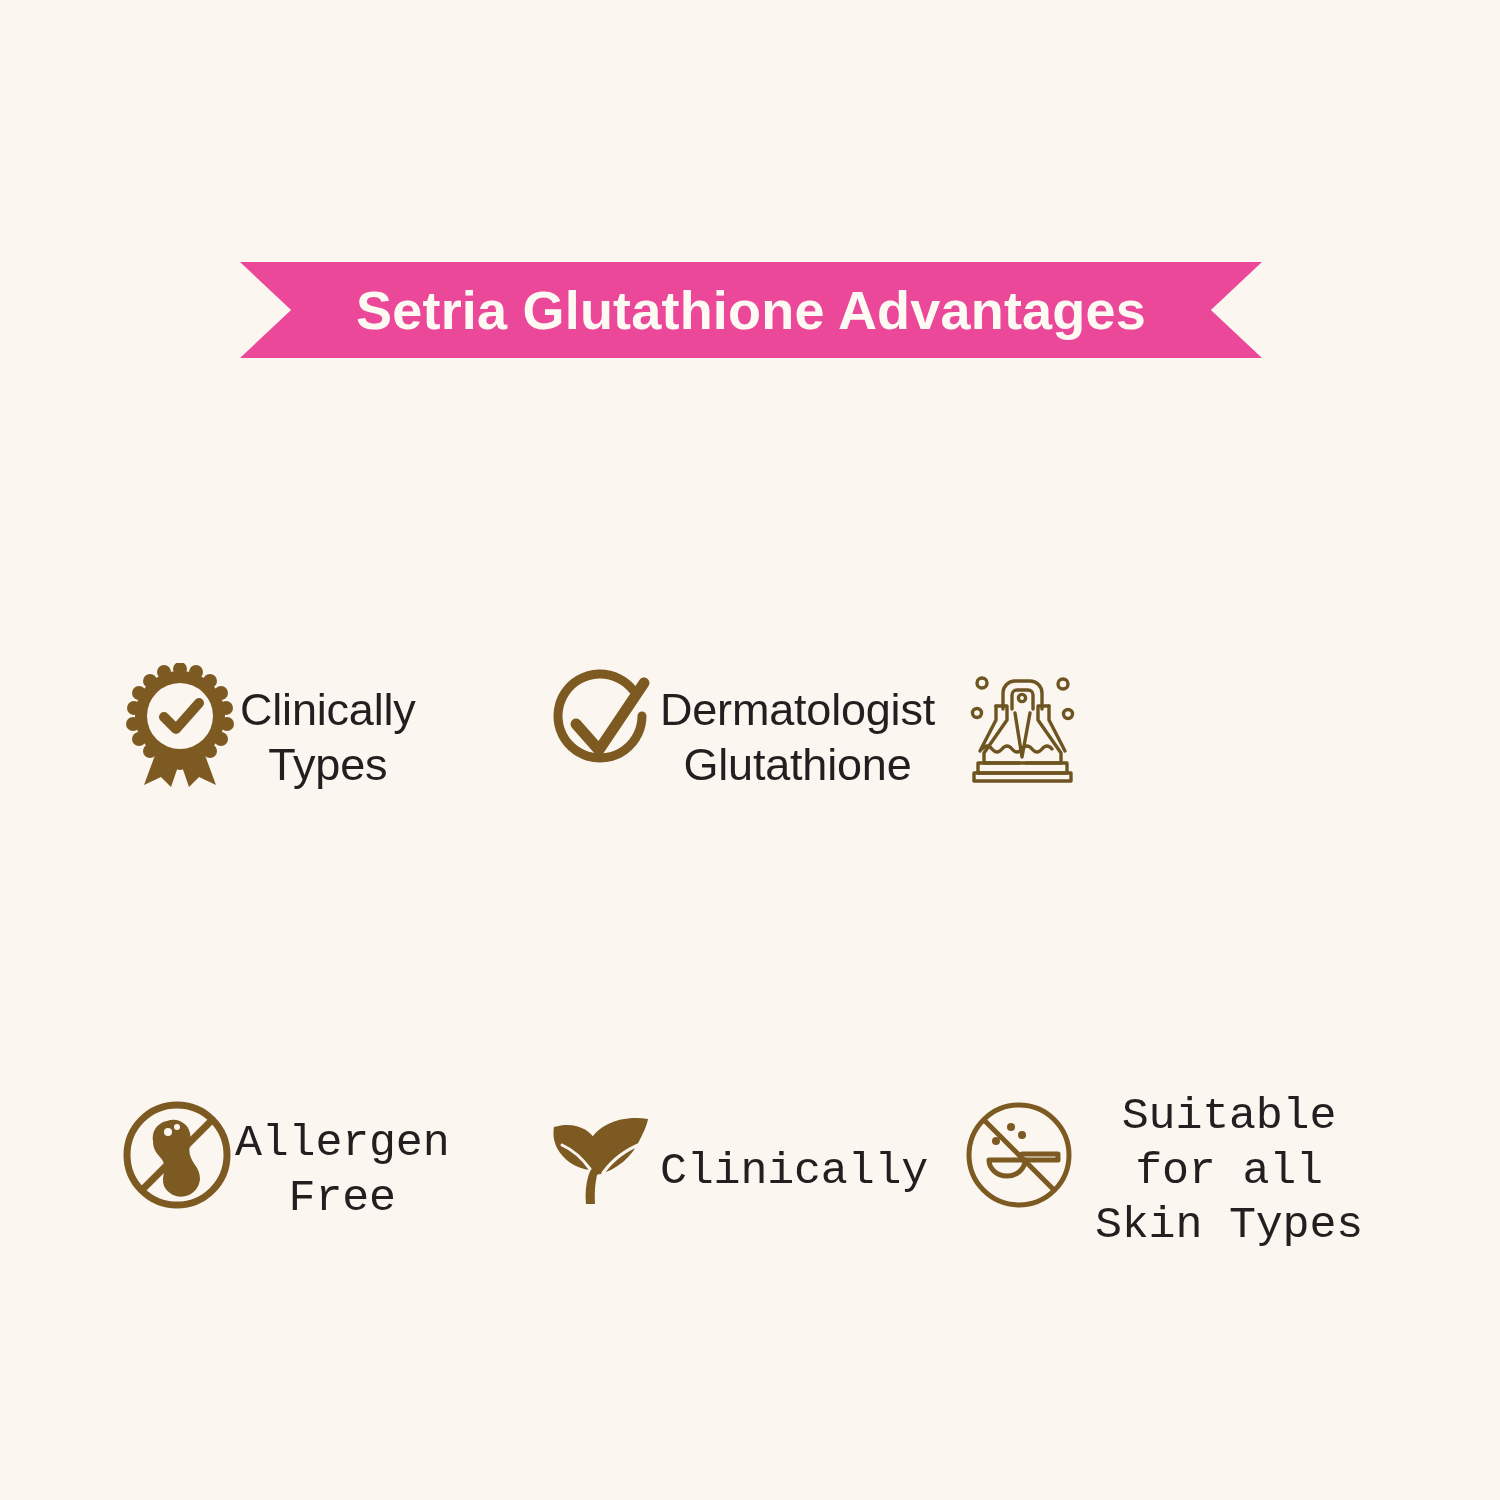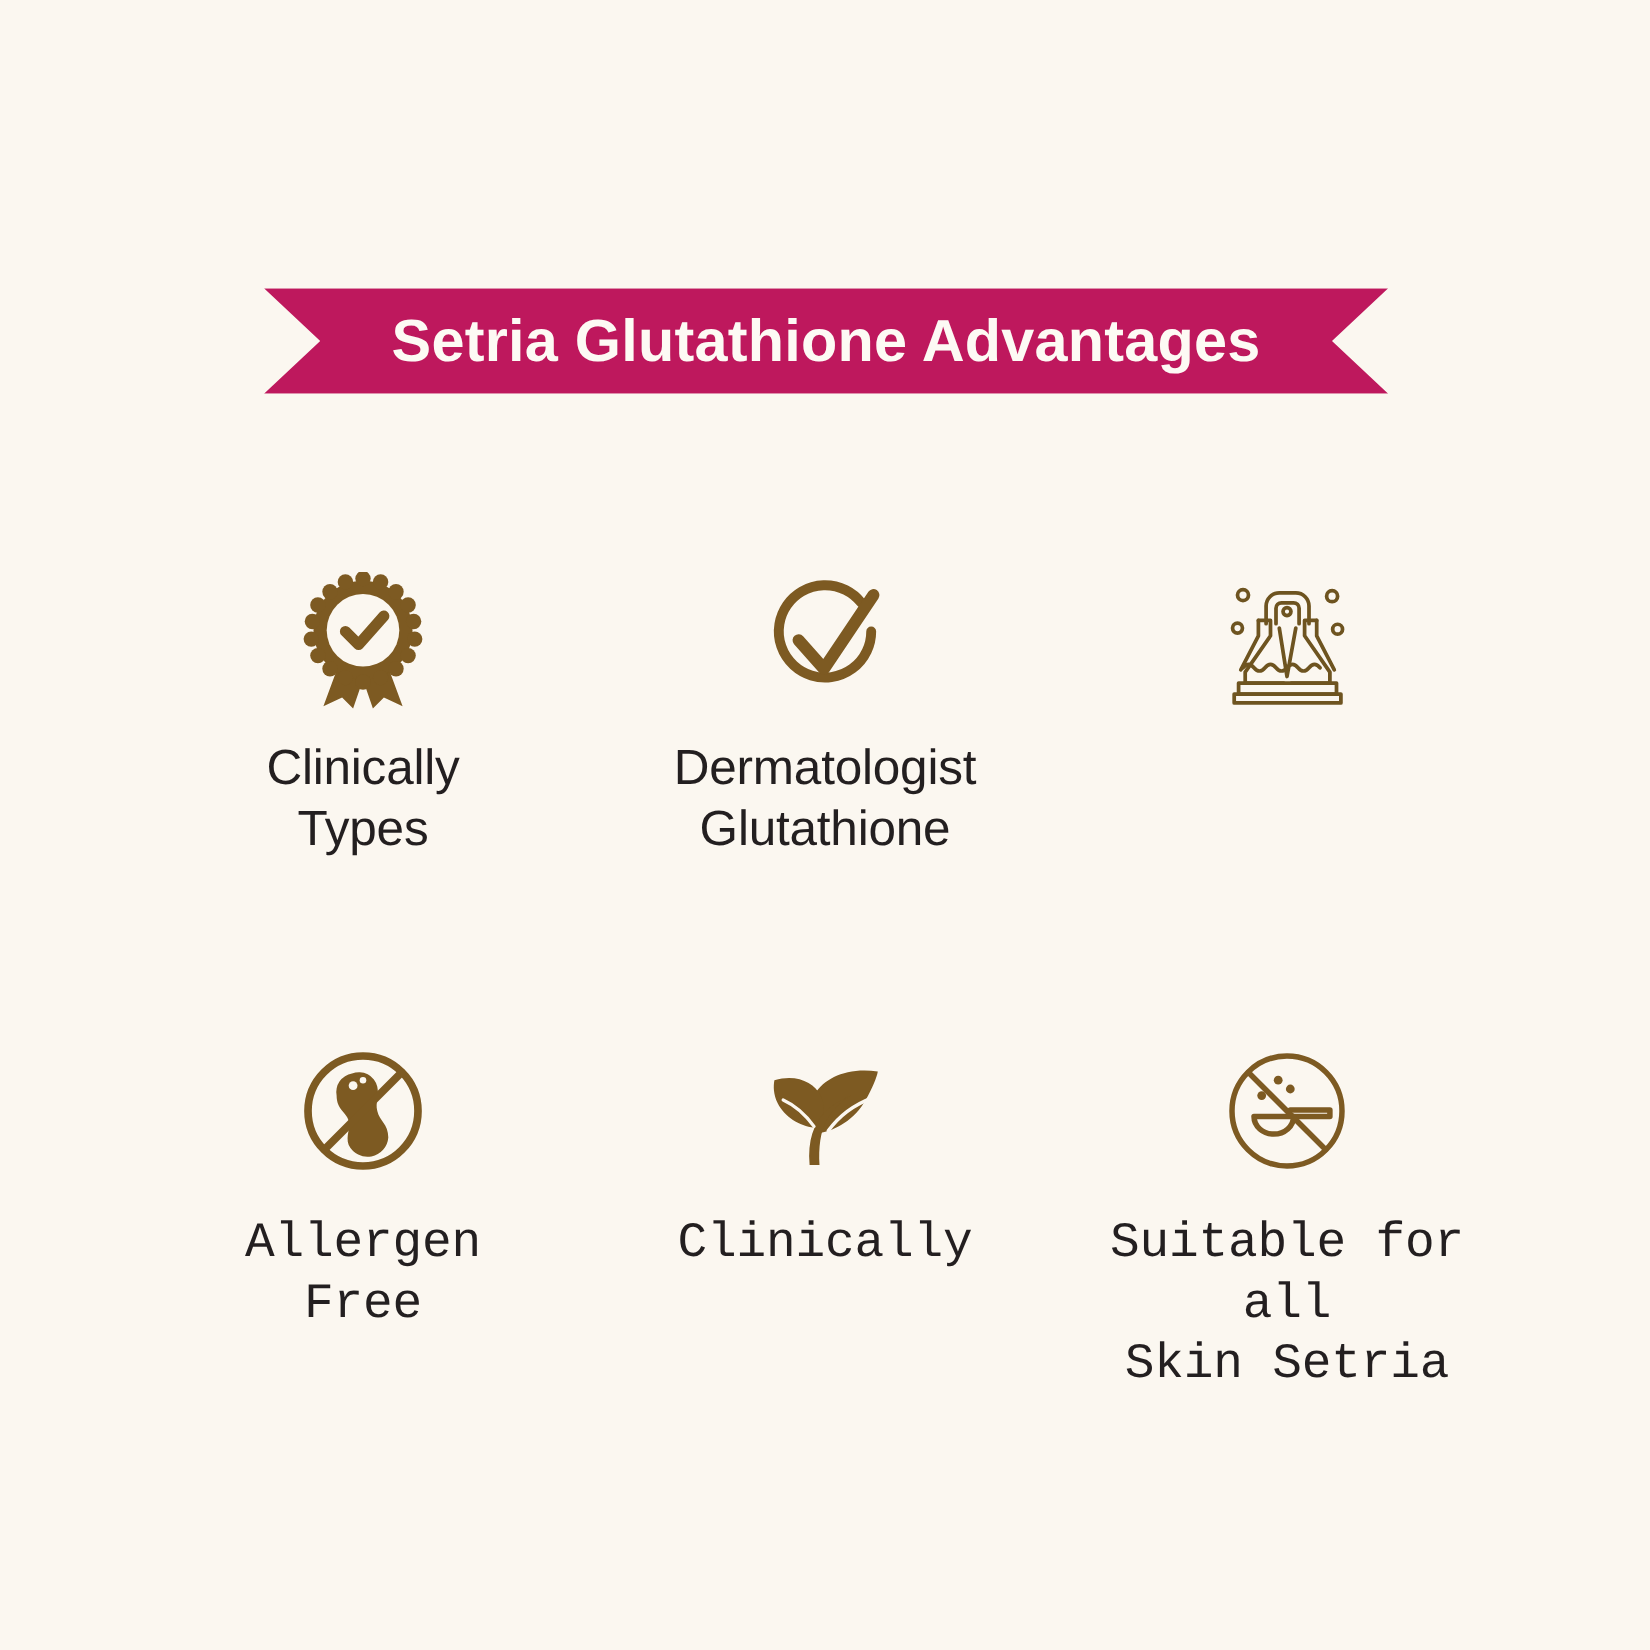--- a/index.html
+++ b/index.html
@@ -32,7 +32,7 @@
   .banner {
     width: 100%;
     height: 100%;
-    background: #be185d;
+    background: #ec4899;
     display: flex;
     align-items: center;
     justify-content: center;

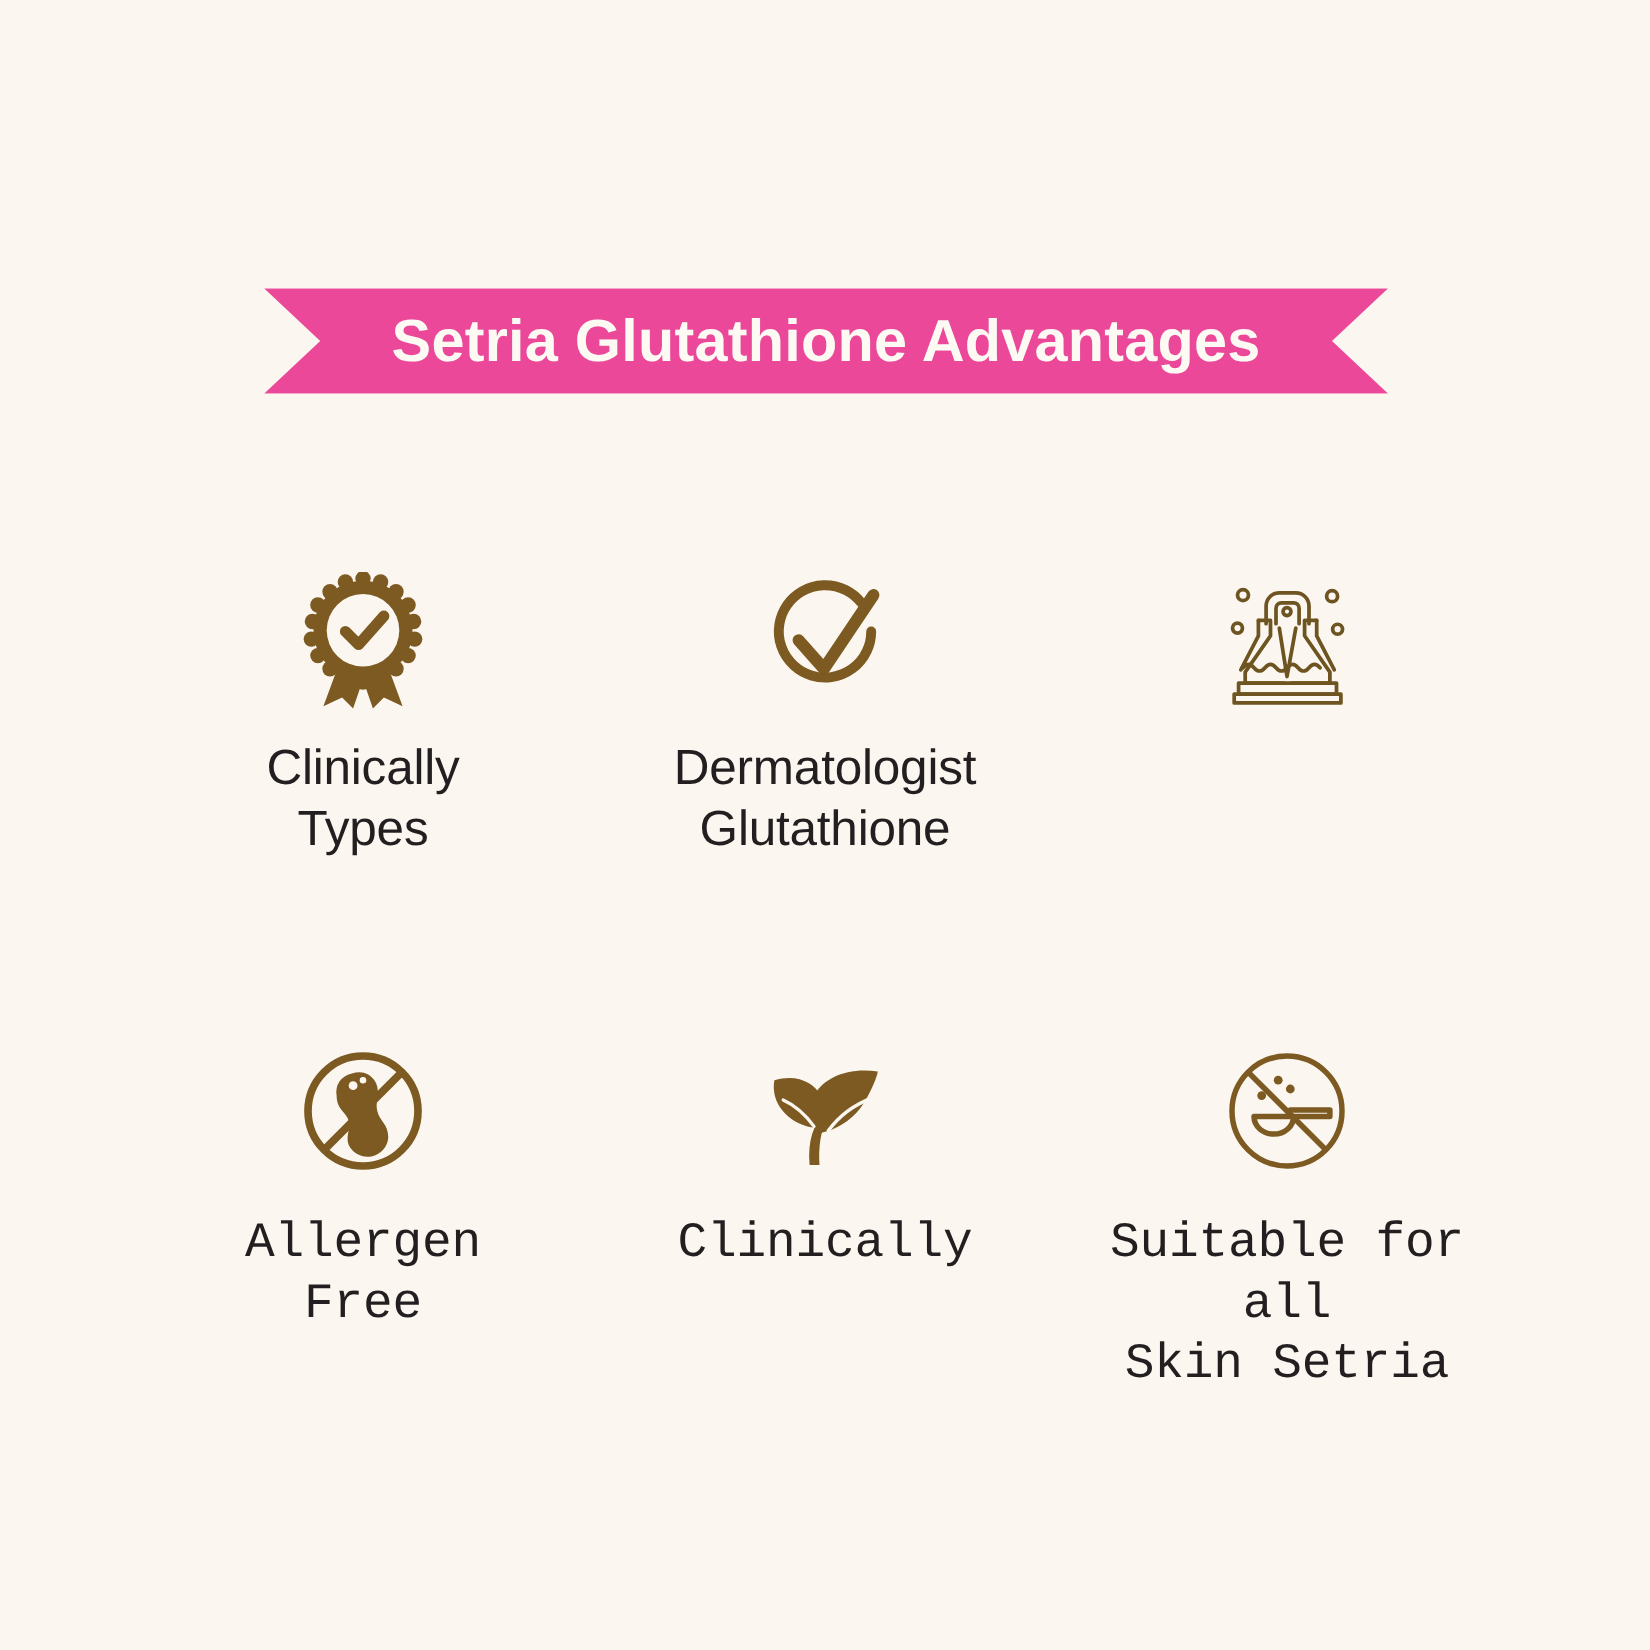--- a/index.html
+++ b/index.html
@@ -81,7 +81,7 @@
   }
   .cell {
     display: flex;
-    flex-direction: column;
+    flex-direction: row;
     align-items: center;
     justify-content: flex-start;
     padding-top: 20px;

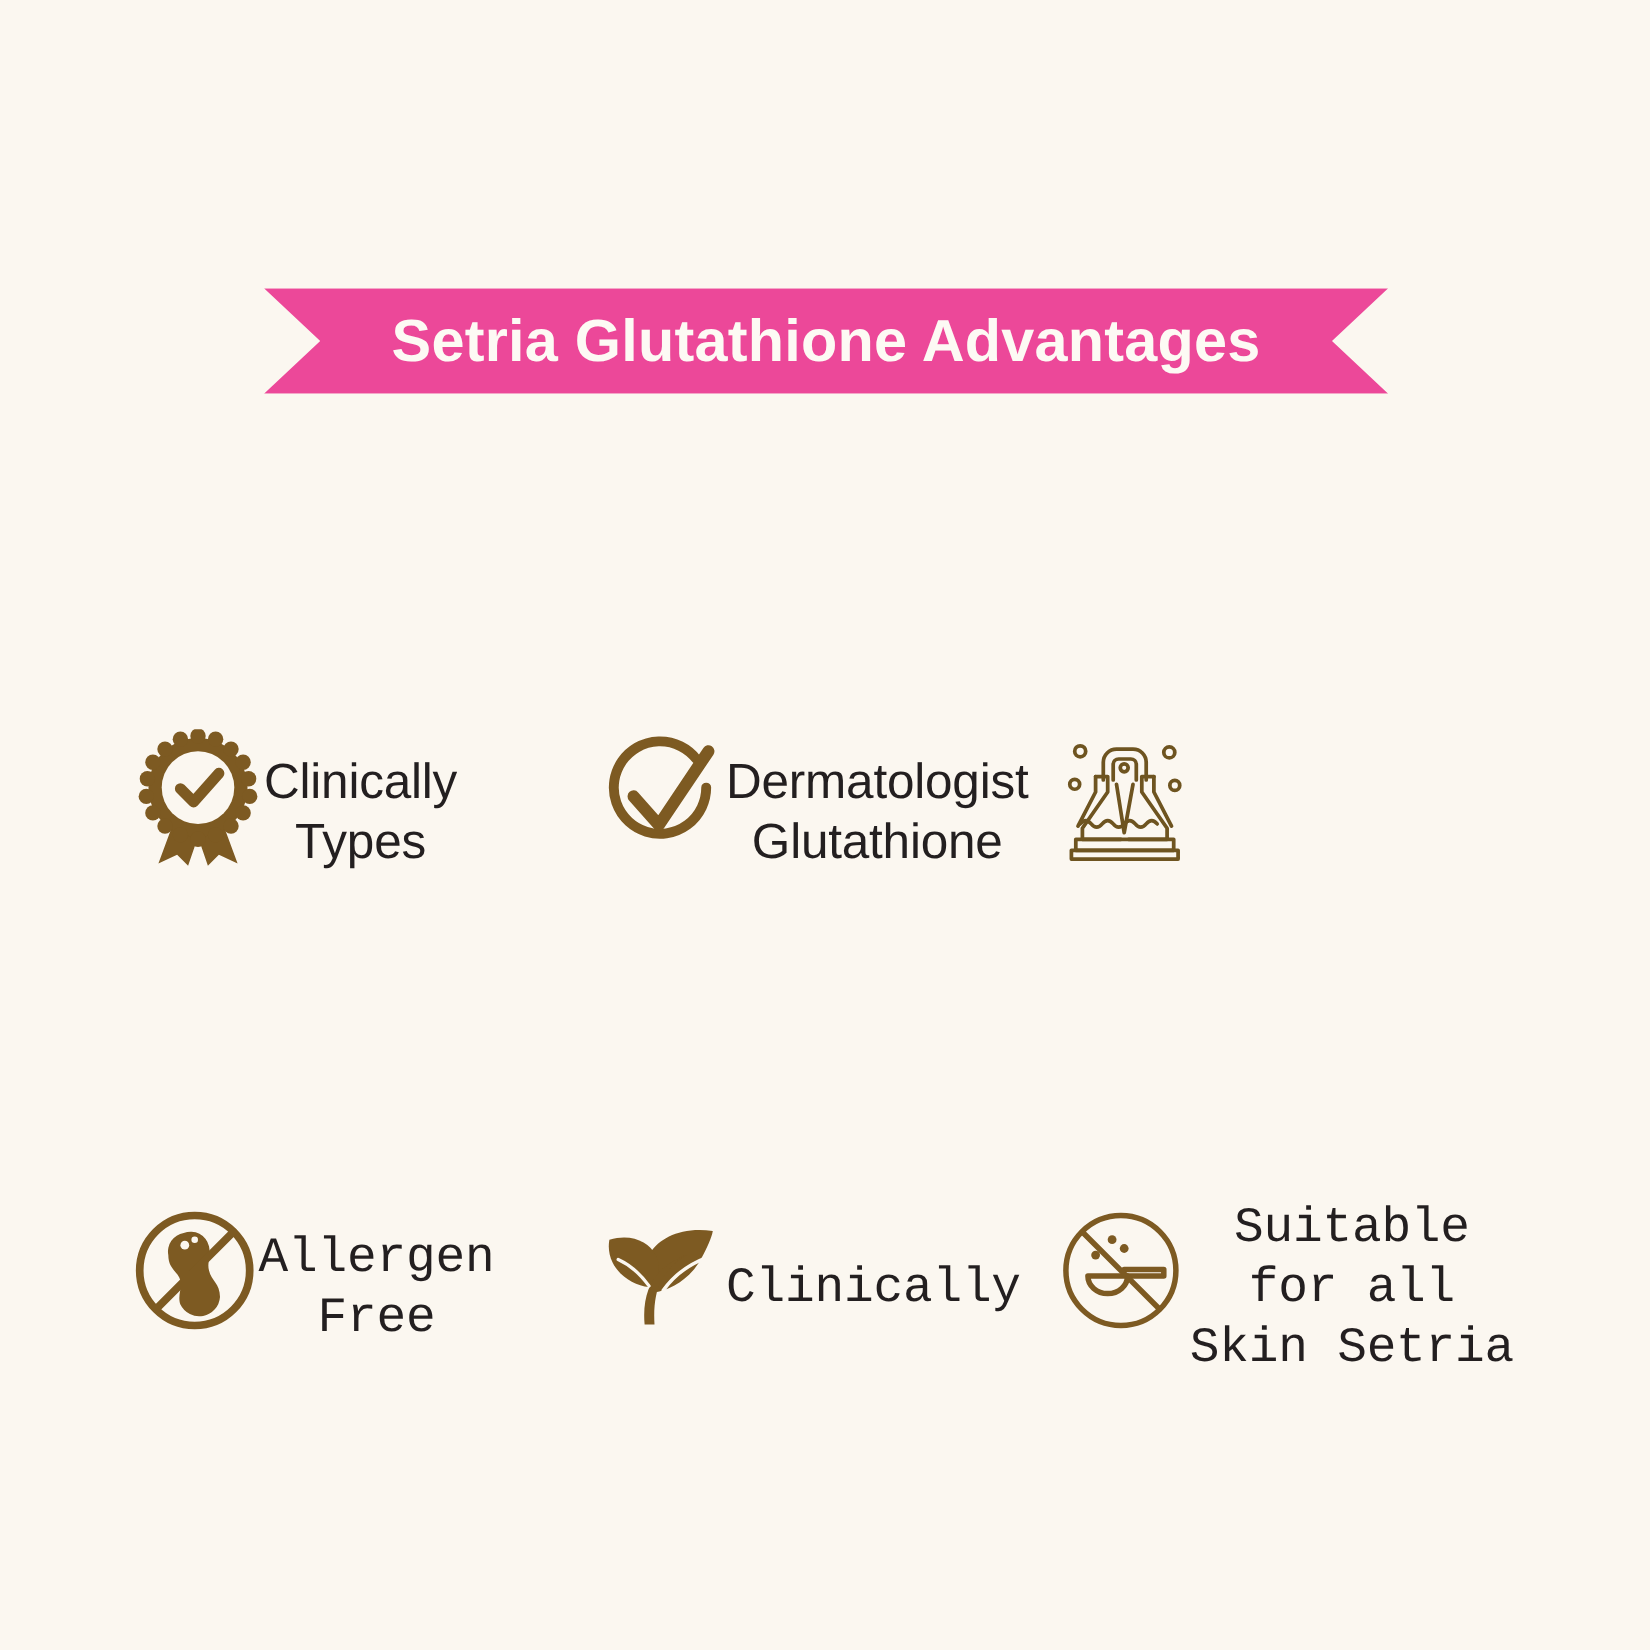--- a/index.html
+++ b/index.html
@@ -280,7 +280,7 @@
       </div>
       <div class="feat-label">
         <div>Suitable for all</div>
-        <div>Skin Setria</div>
+        <div>Skin Types</div>
       </div>
     </div>
 

